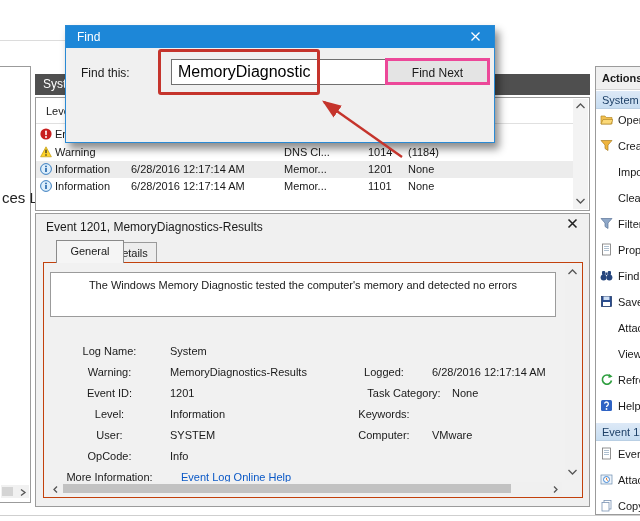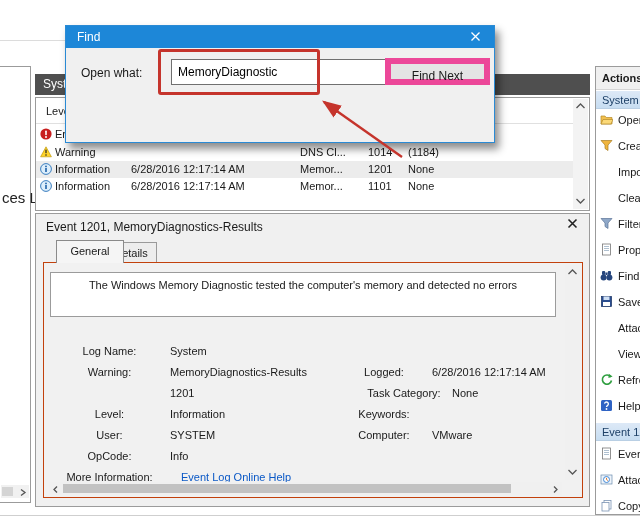--- a/index.html
+++ b/index.html
@@ -380,7 +380,7 @@
         </svg>
     </span>
   </div>
-  <label class="abs fd-label">Open what:</label>
+  <label class="abs fd-label">Find this:</label>
   <input class="abs fd-input" type="text" value="MemoryDiagnostic" style="">
   <div class="abs fd-btn fd-next">Find Next</div>
 </div>

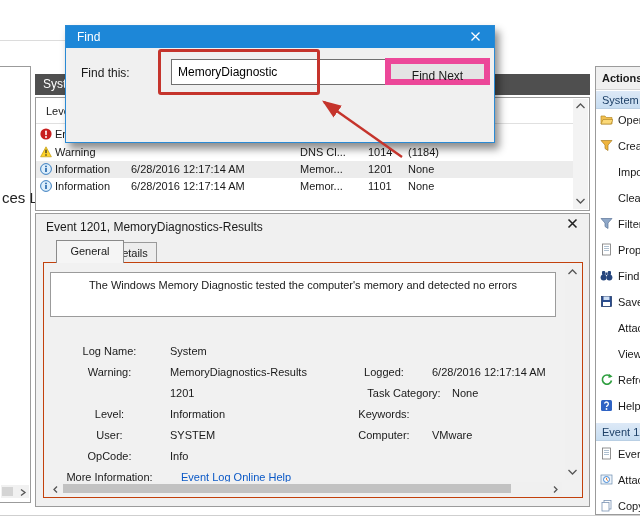--- a/index.html
+++ b/index.html
@@ -68,7 +68,7 @@
   .fd-title { position:absolute; left:11px; top:4px; color:#fff; font-size:12px; }
   .fd-close { position:absolute; right:8px; top:5px; width:22px; height:13px; text-align:center; }
   .fd-label { left:15px; top:40px; font-size:12px; }
-  .fd-input { left:105px; top:33px; width:267px; height:26px; border:1px solid #707070; background:#fff; font-family:"Liberation Sans",sans-serif; font-size:12px; padding:0 6px; }
+  .fd-input { left:105px; top:33px; width:267px; height:26px; border:1px solid #707070; background:#fff; font-family:"Liberation Sans",sans-serif; font-size:16px; padding:0 6px; }
   .fd-btn { left:319px; width:105px; height:27px; background:#e4e4e4; text-align:center; font-size:12px; line-height:24px; cursor:default; }
   .fd-next { top:32px; border:6px solid #ec4899; }
   .fd-cancel { top:78px; height:25px; border:1px solid #9a9a9a; line-height:23px; }

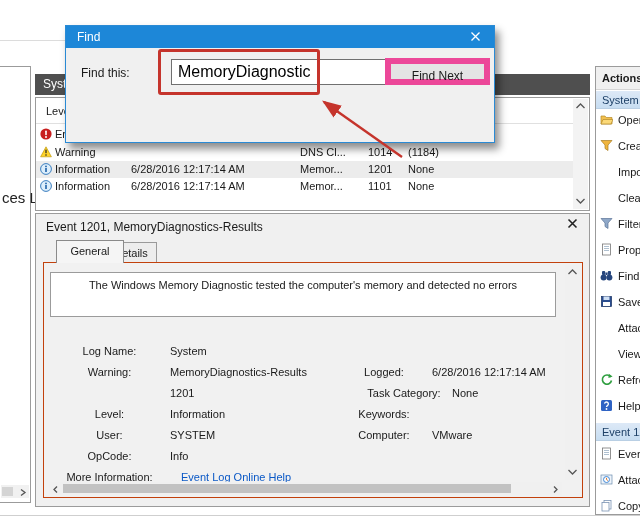--- a/index.html
+++ b/index.html
@@ -70,7 +70,7 @@
   .fd-label { left:15px; top:40px; font-size:12px; }
   .fd-input { left:105px; top:33px; width:267px; height:26px; border:1px solid #707070; background:#fff; font-family:"Liberation Sans",sans-serif; font-size:16px; padding:0 6px; }
   .fd-btn { left:319px; width:105px; height:27px; background:#e4e4e4; text-align:center; font-size:12px; line-height:24px; cursor:default; }
-  .fd-next { top:32px; border:6px solid #ec4899; }
+  .fd-next { top:32px; border:3px solid #ec4899; }
   .fd-cancel { top:78px; height:25px; border:1px solid #9a9a9a; line-height:23px; }
 
   

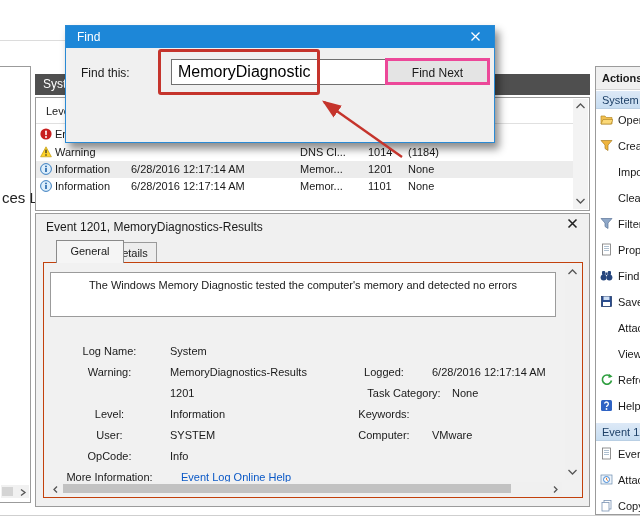--- a/index.html
+++ b/index.html
@@ -26,7 +26,7 @@
   .c-icon { left:4px; top:2px; width:12px; height:12px; }
   .c-level { left:19px; }
   .c-date { left:95px; }
-  .c-src { left:264px; }
+  .c-src { left:248px; }
   .c-id { left:332px; }
   .c-cat { left:372px; }
   .el-vscroll { right:1px; top:1px; bottom:1px; width:15px; background:#f3f3f3; }

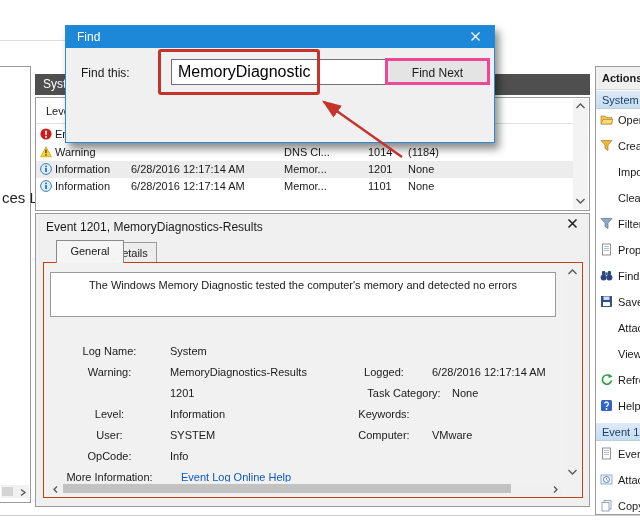--- a/index.html
+++ b/index.html
@@ -214,6 +214,7 @@
         <span class="f-value">MemoryDiagnostics-Results</span>
       </div>
       <div class="abs field-row" style="left:8px;top:124px;width:280px;">
+        <span class="f-label">Event ID:</span>
         <span class="f-value">1201</span>
       </div>
       <div class="abs field-row" style="left:8px;top:145px;width:280px;">

